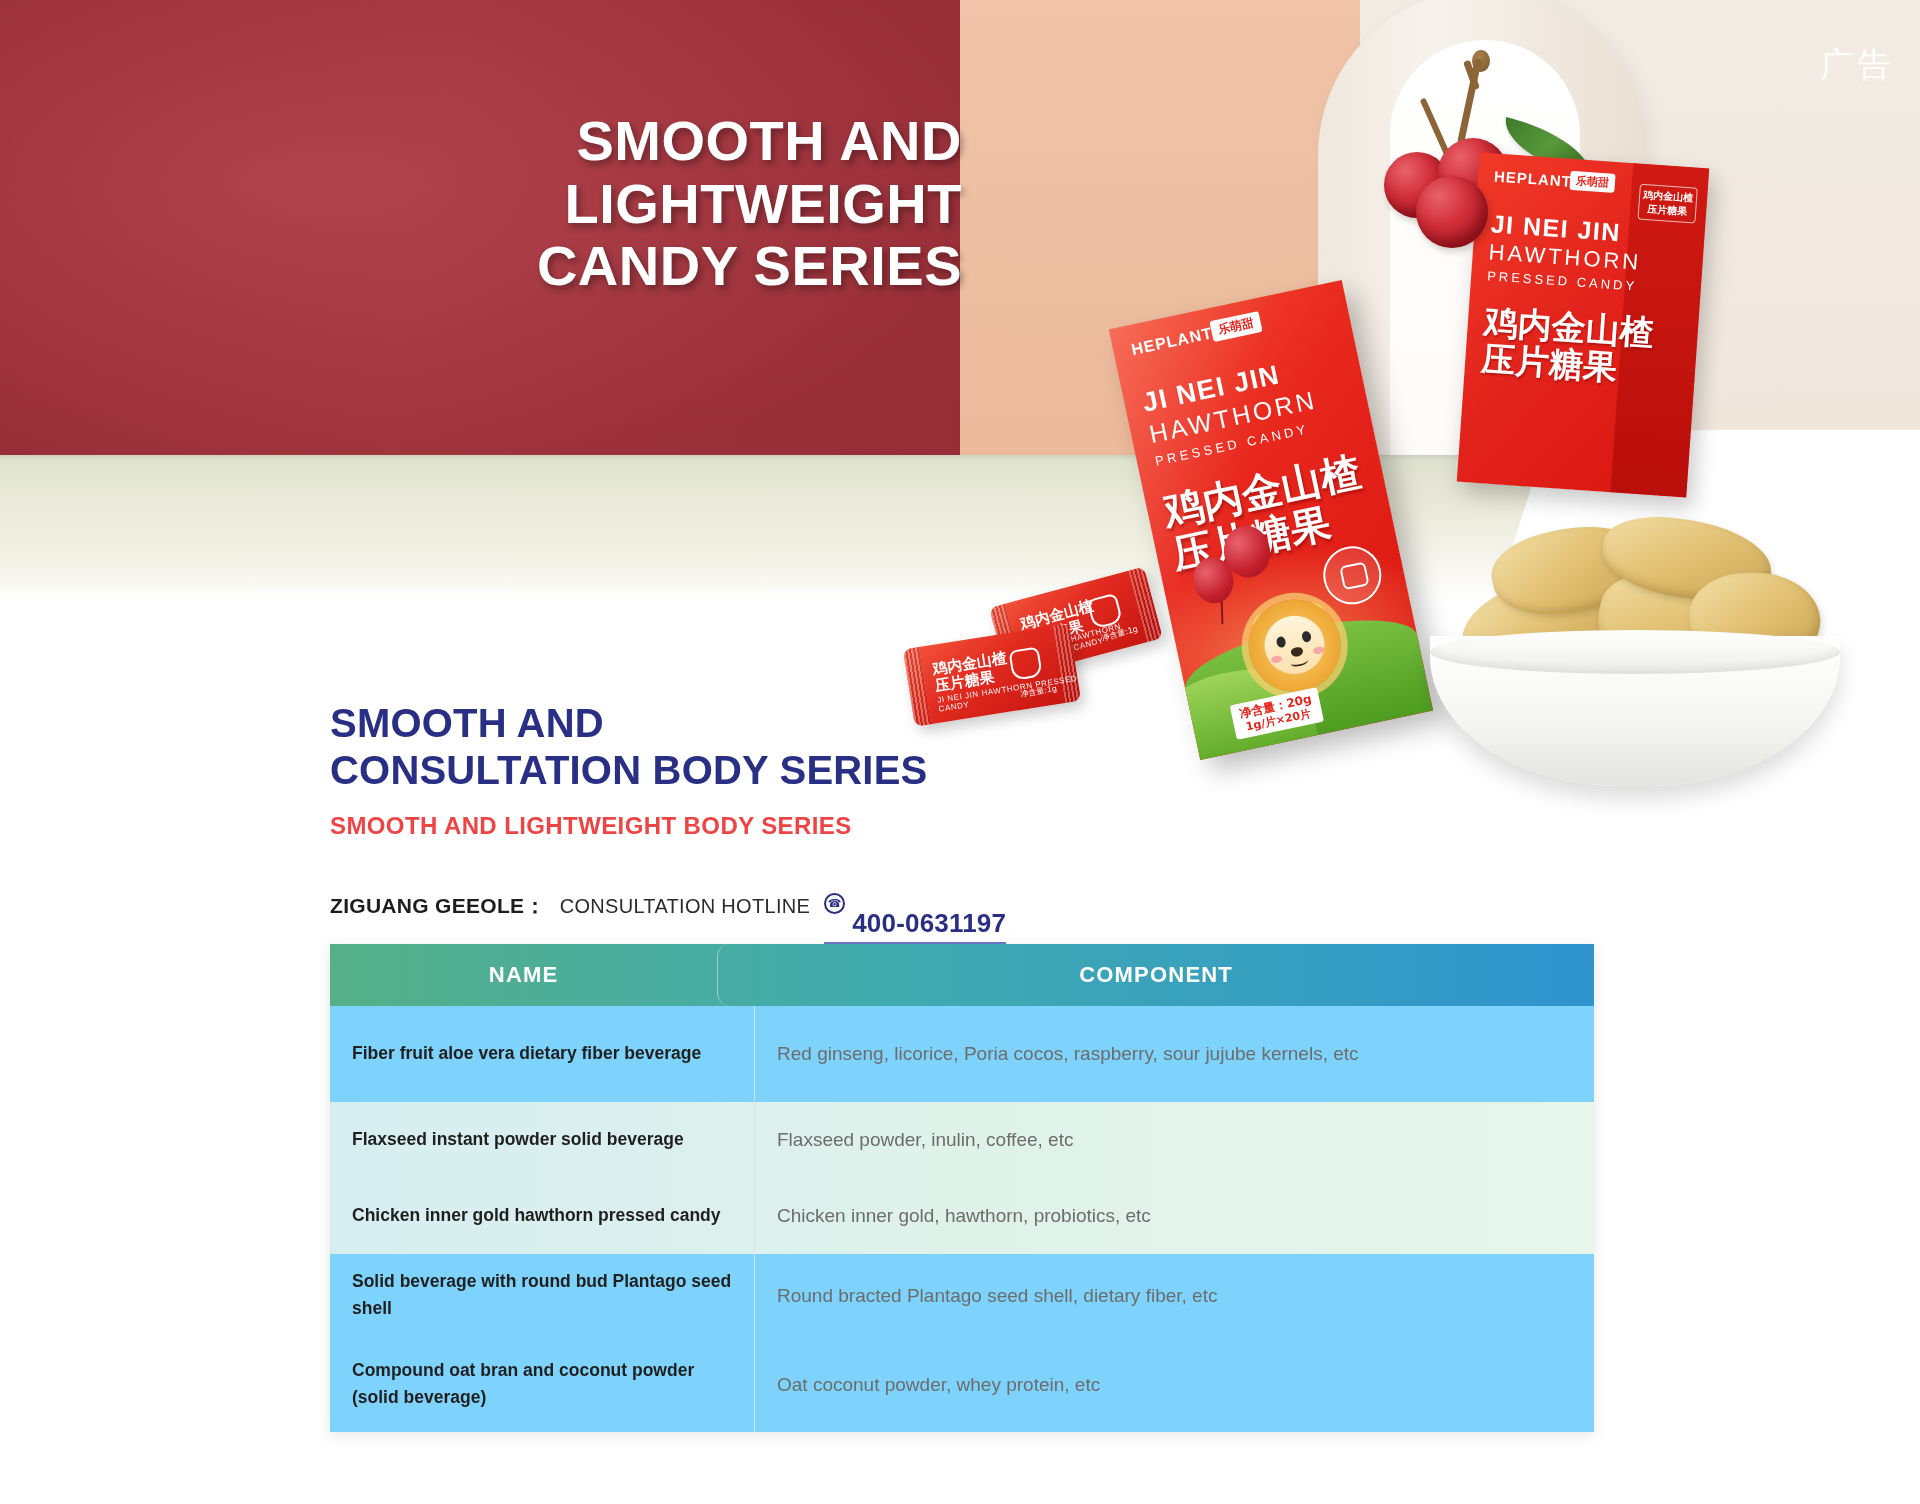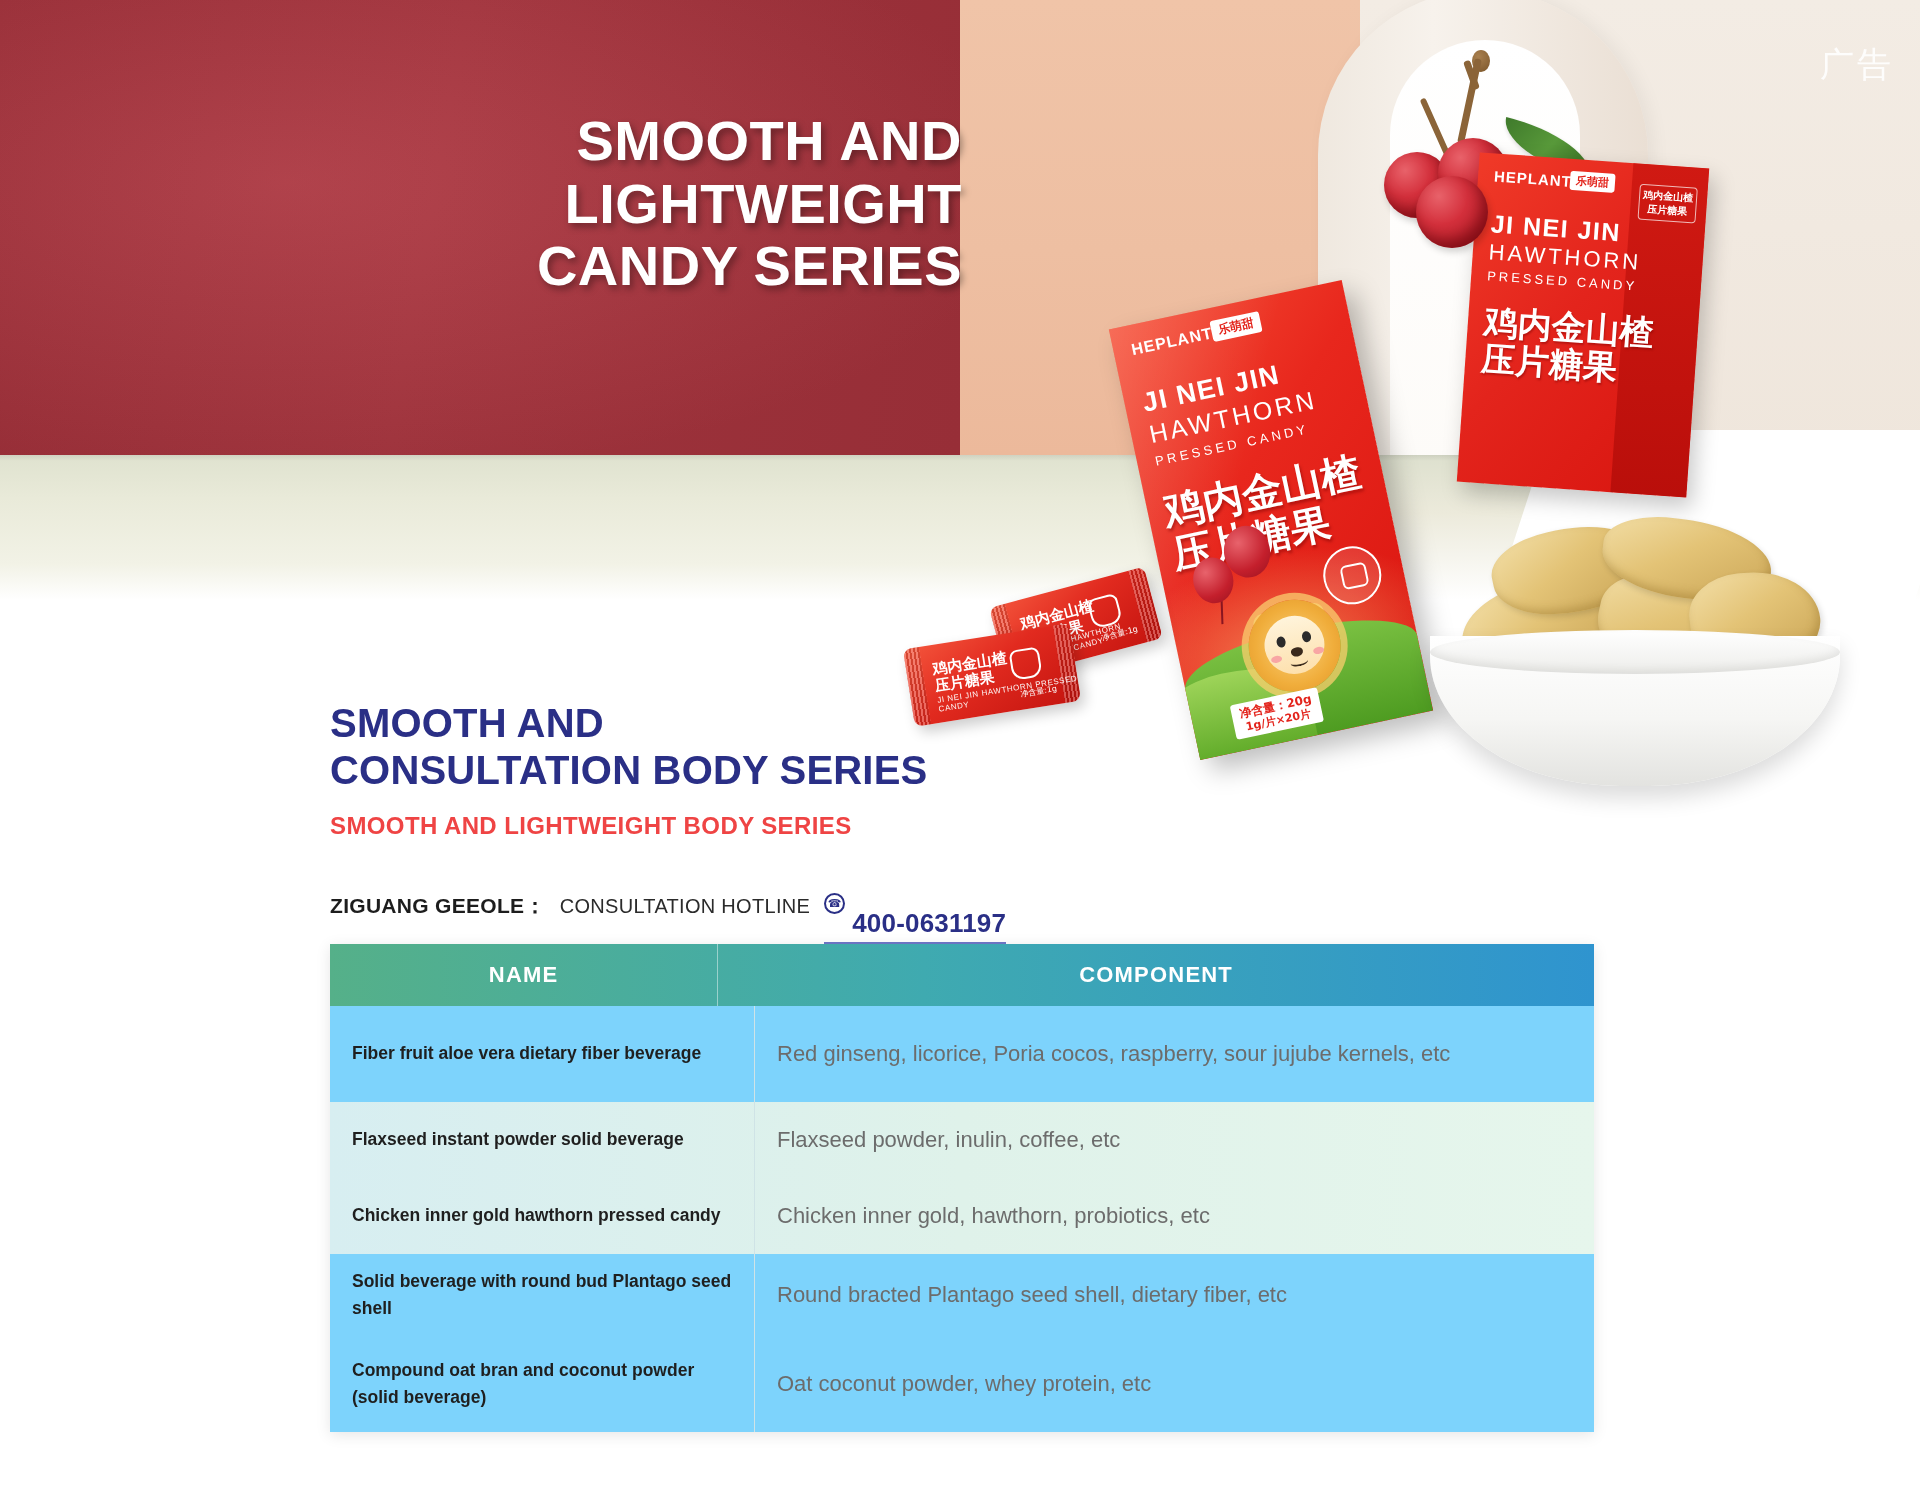--- a/index.html
+++ b/index.html
@@ -272,7 +272,7 @@
     color:#fff; font-weight:700; font-size:22px; letter-spacing:1.2px;
   }
   .col-name { width:424px; }
-  .col-comp { width:960px; border-left:1px solid rgba(255,255,255,.45); }
+  .col-comp { width:960px; border-left:1px solid rgba(255,255,255,.45);border-radius:13px; }
   .tbl-row { display:flex; min-height:76px; }
   .tbl-row.alt { background: linear-gradient(90deg, #d7eef1 0%, #dff2ea 50%, #e6f6ec 100%); }
   .cell-name {

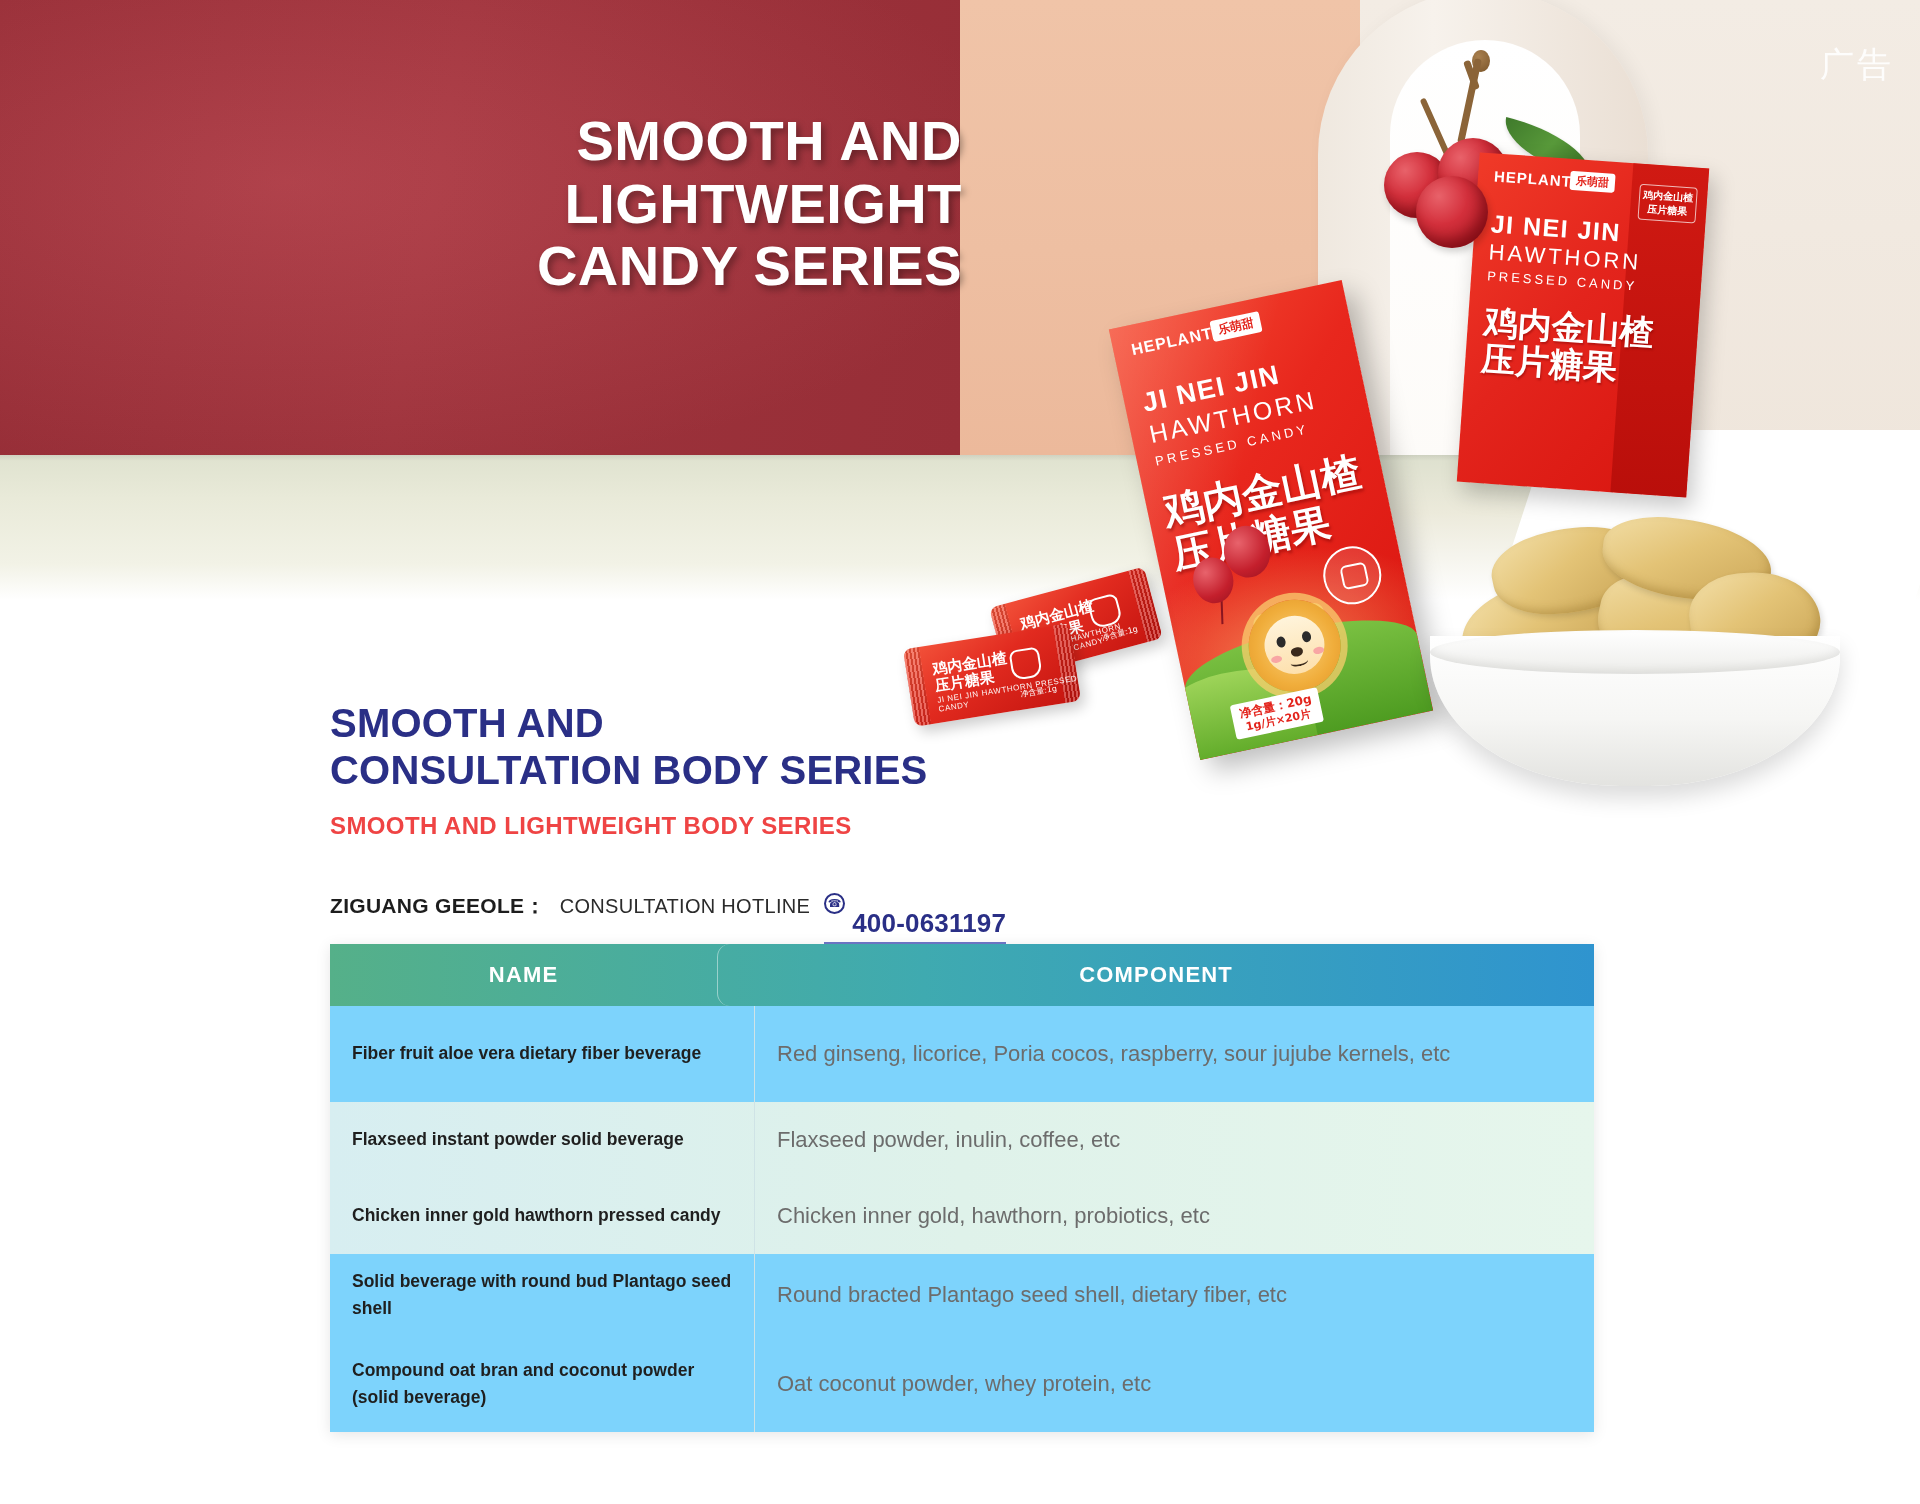--- a/index.html
+++ b/index.html
@@ -281,7 +281,7 @@
   }
   .cell-comp {
     width:840px; display:flex; align-items:center; padding:0 22px;
-    color:#6c6c6c; font-weight:400; font-size:22px; line-height:1.75;
+    color:#6c6c6c; font-weight:400; font-size:19px; line-height:1.75;
     border-left:1px solid #cfe3e6;
   }
   .r-tall { min-height:96px; }

